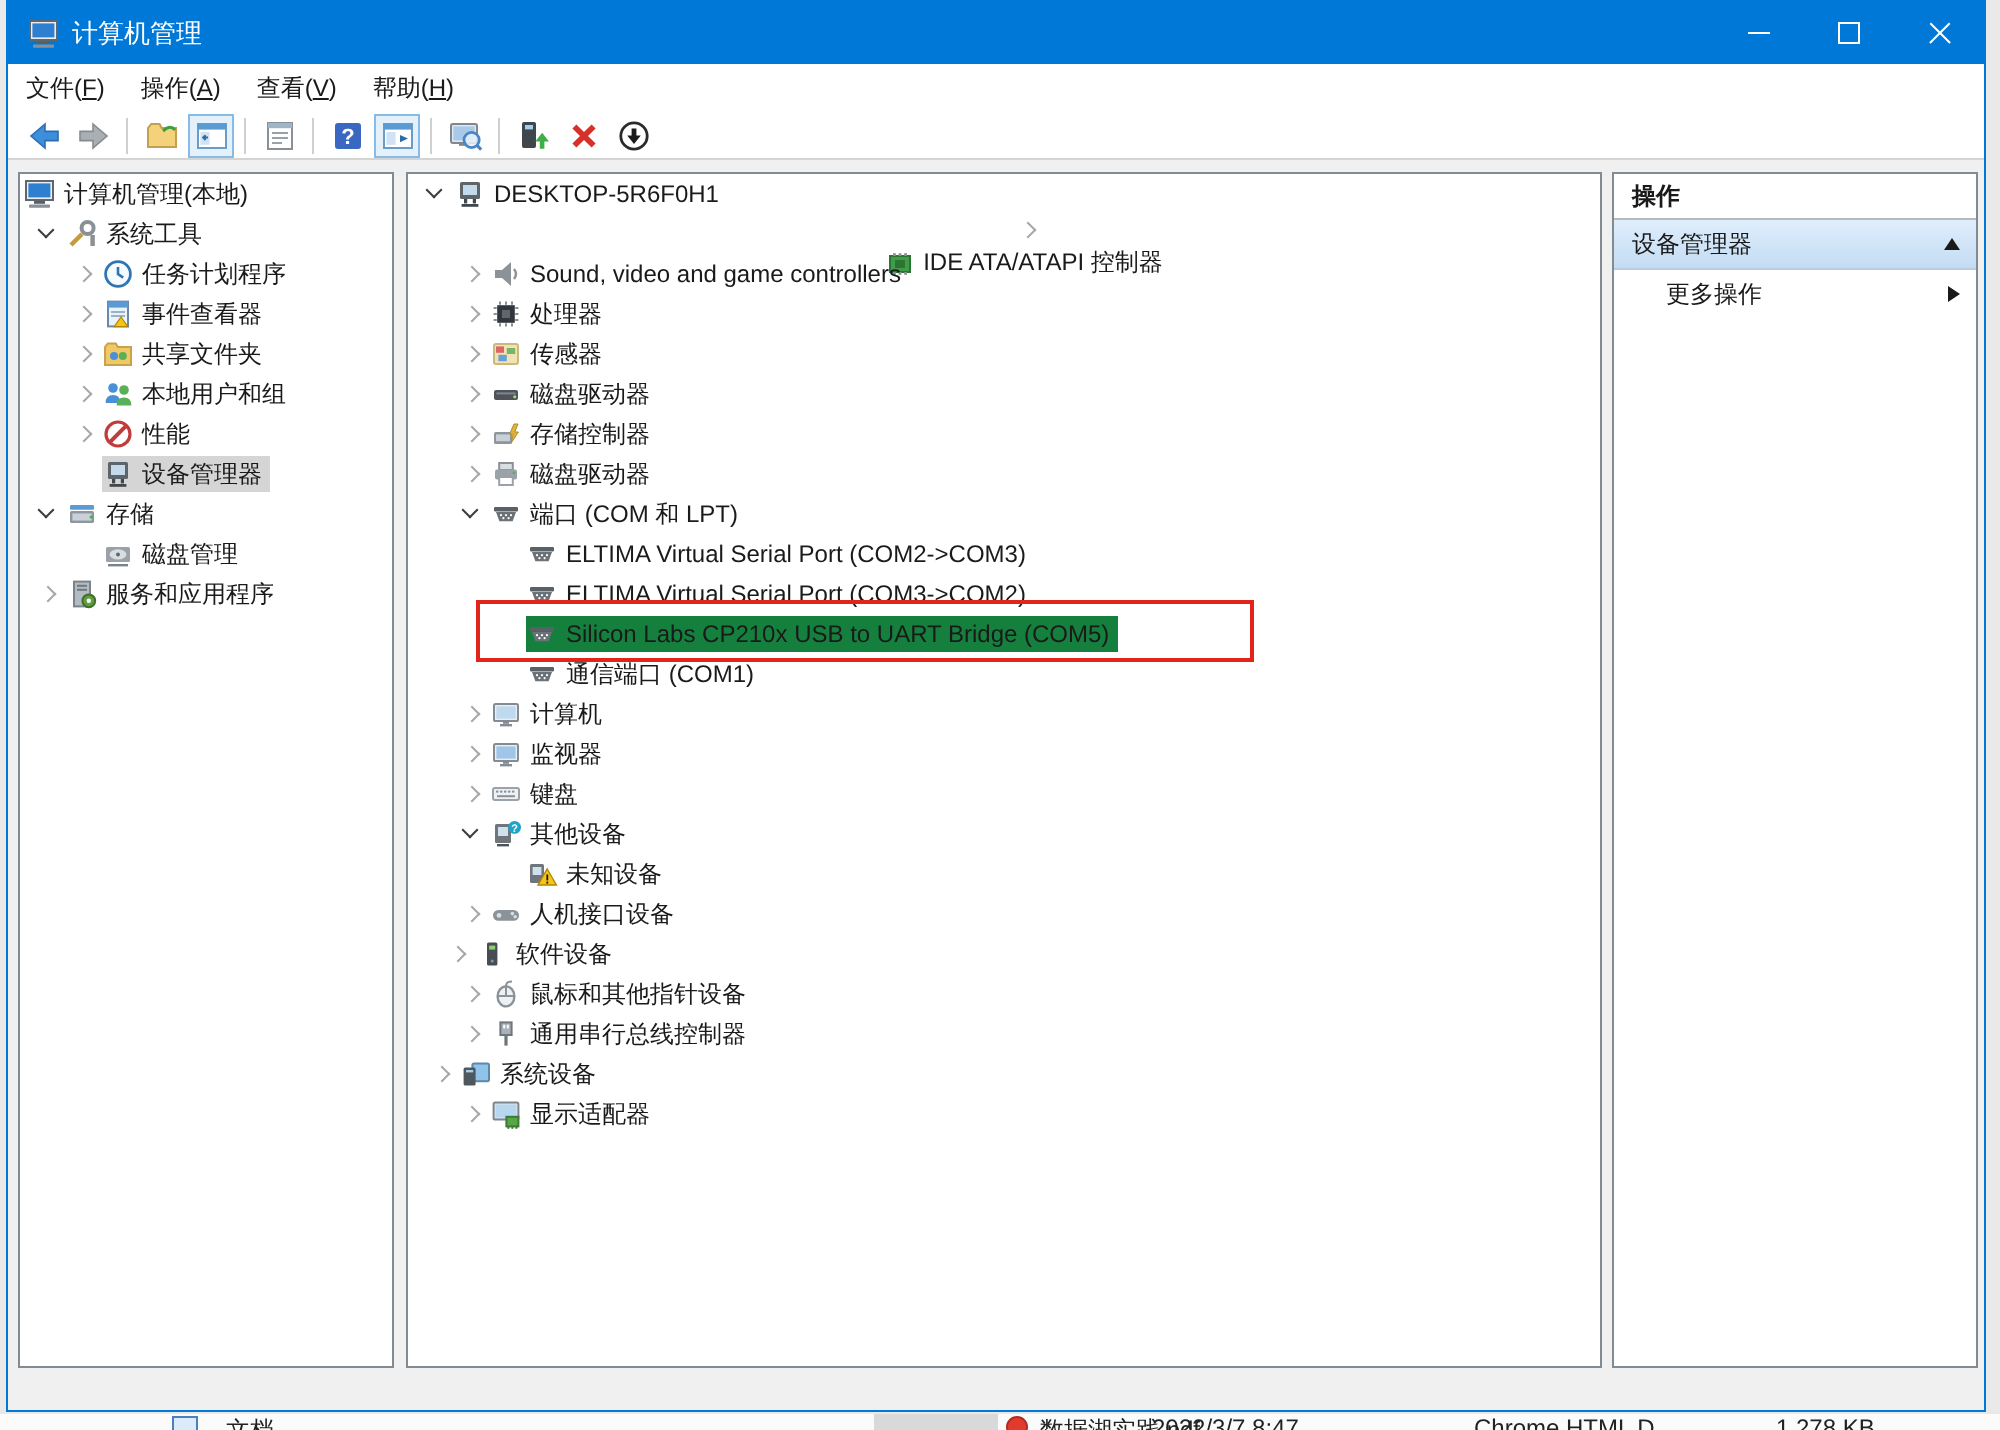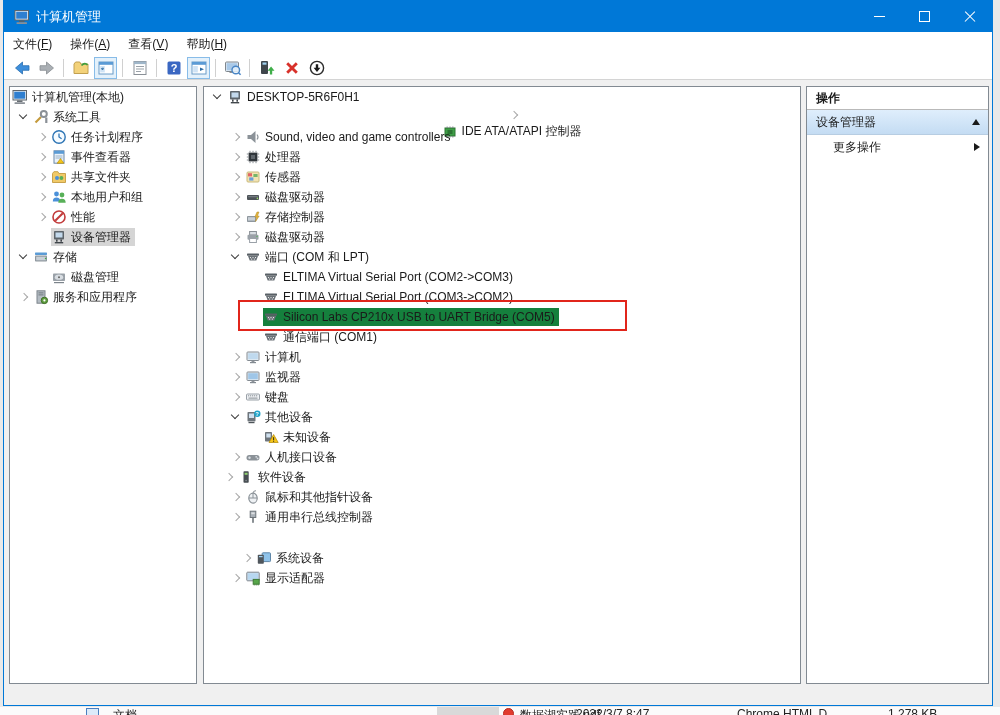--- a/index.html
+++ b/index.html
@@ -719,7 +719,7 @@
           <span>通用串行总线控制器</span>
         </span>
       </div>
-      <div class="trow" style="padding-left: 34px; margin-top: 21px;">
+      <div class="trow" style="padding-left: 8px;">
         <span class="chevcell c"></span>
         <span class="row-core">
           <span class="ticon">

